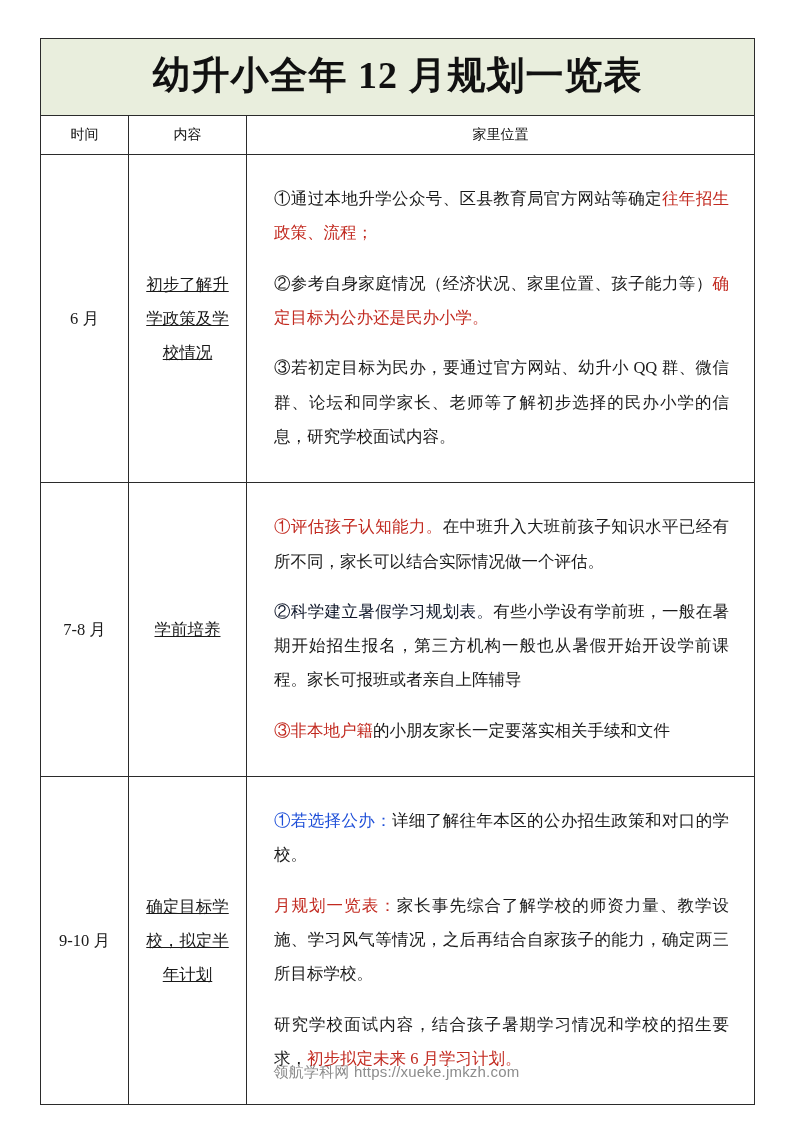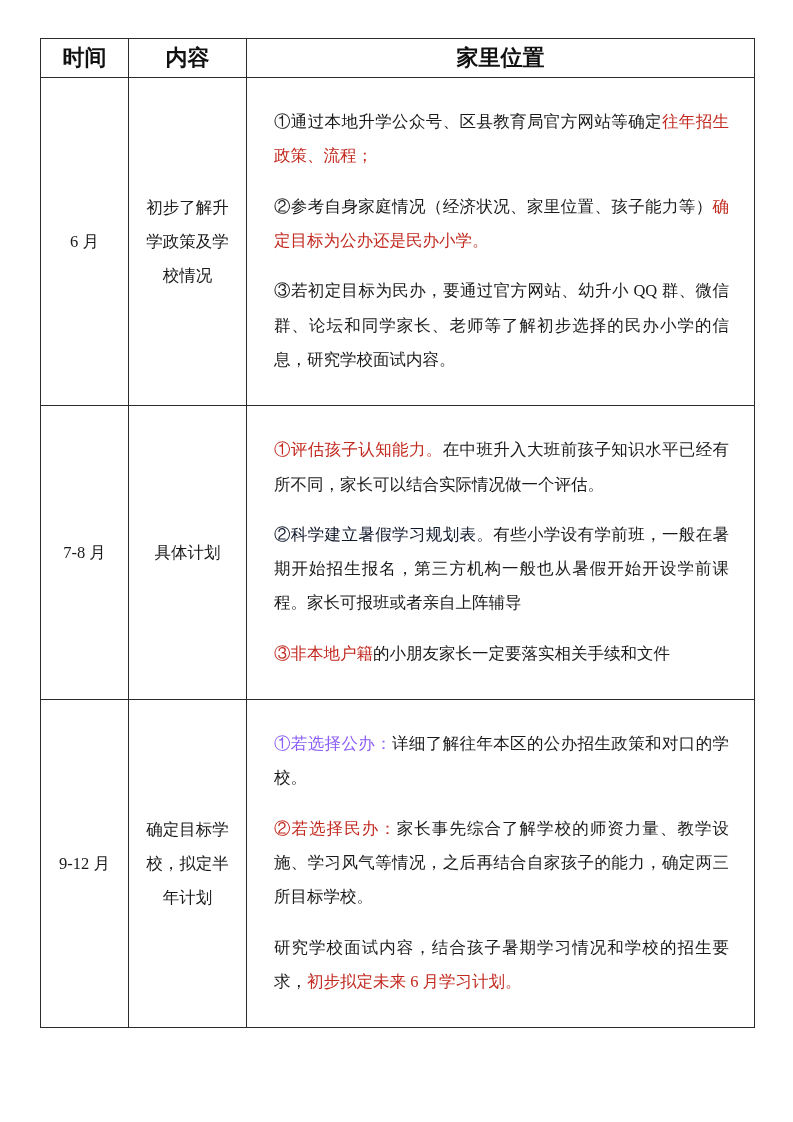--- a/index.html
+++ b/index.html
@@ -114,6 +114,11 @@
     </colgroup>
     <tbody>
       <tr>
+        <td class="title-cell" colspan="3">
+          <div class="title-text">幼升小全年 12 月规划一览表</div>
+        </td>
+      </tr>
+      <tr>
         <td class="head-cell">时间</td>
         <td class="head-cell">内容</td>
         <td class="head-cell">家里位置</td>

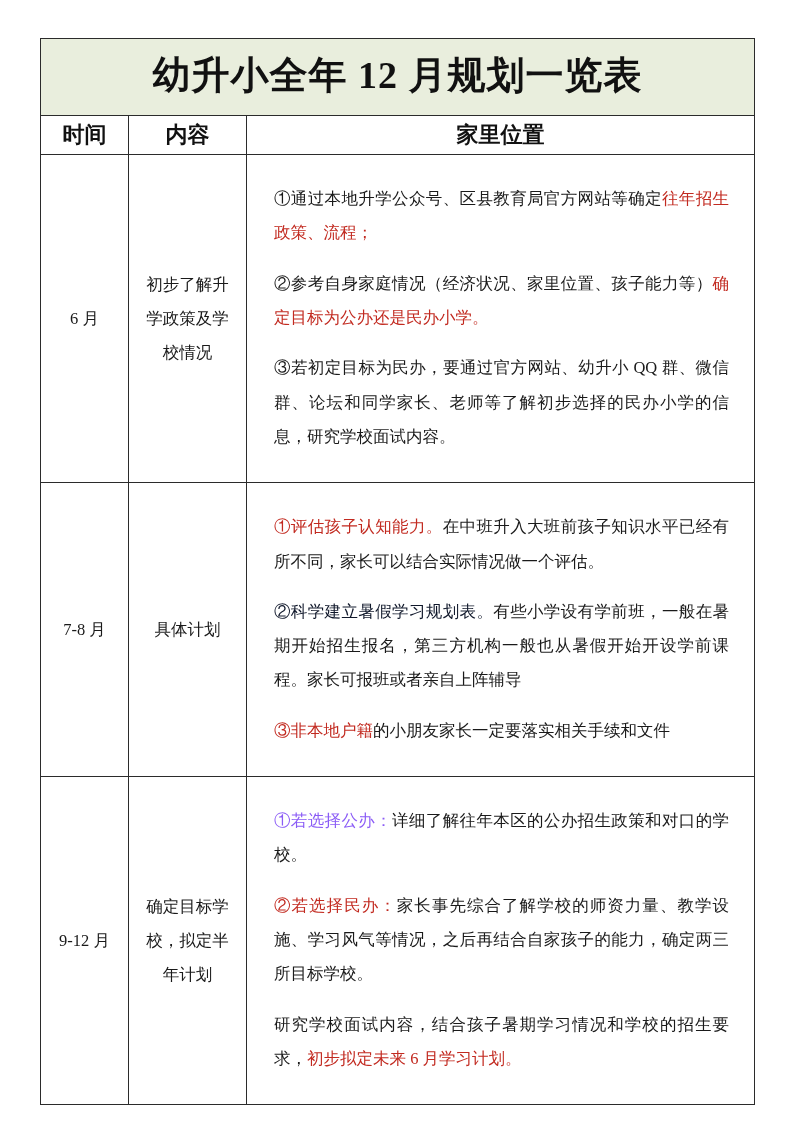--- a/index.html
+++ b/index.html
@@ -56,8 +56,8 @@
   .head-cell {
     height: 38px;
     text-align: center;
-    font-size: 22px;
-    font-weight: bold;
+    font-size: 14px;
+    font-weight: normal;
     font-family: "Liberation Serif", "DejaVu Serif", serif;
     color: #111111;
   }

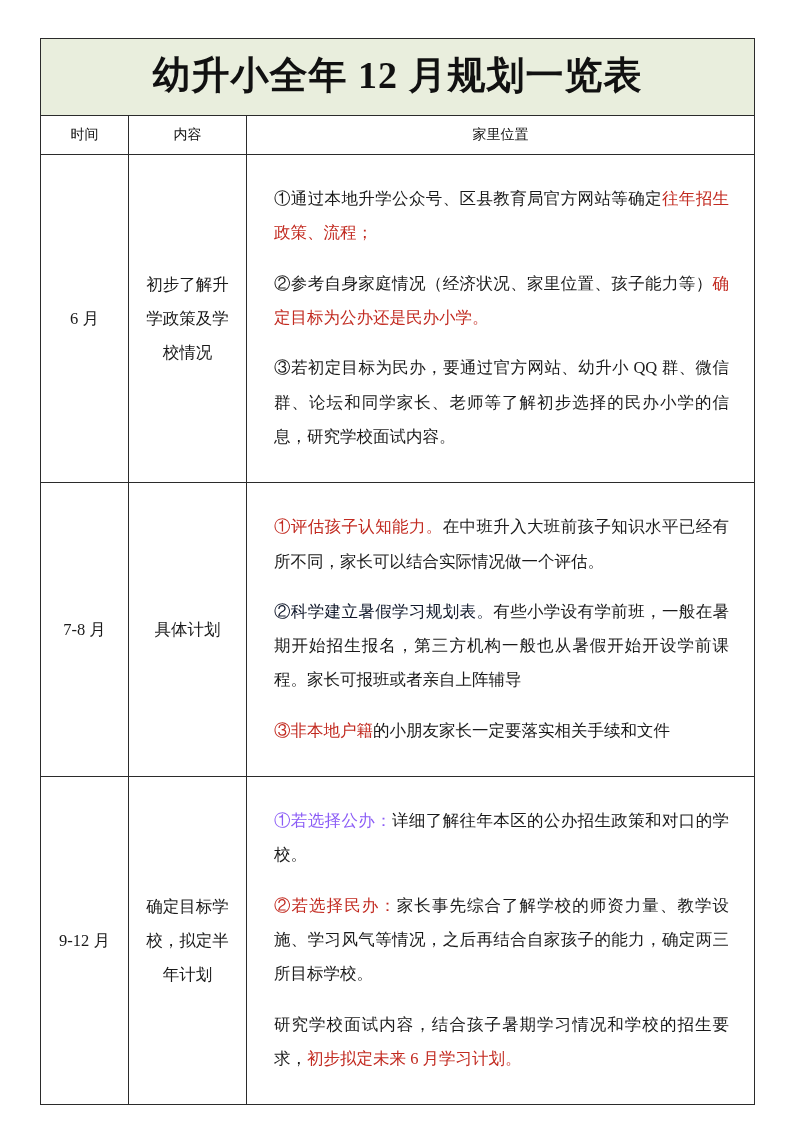--- a/index.html
+++ b/index.html
@@ -74,7 +74,7 @@
     color: #1a1a1a;
     padding: 5px 6px !important;
   }
-  .topic-cell { padding: 0 10px !important; }
+  .topic-cell { padding: 0 10px !important; text-decoration: underline; }
 
   .plan-cell {
     padding: 11px 9px 12px 11px !important;

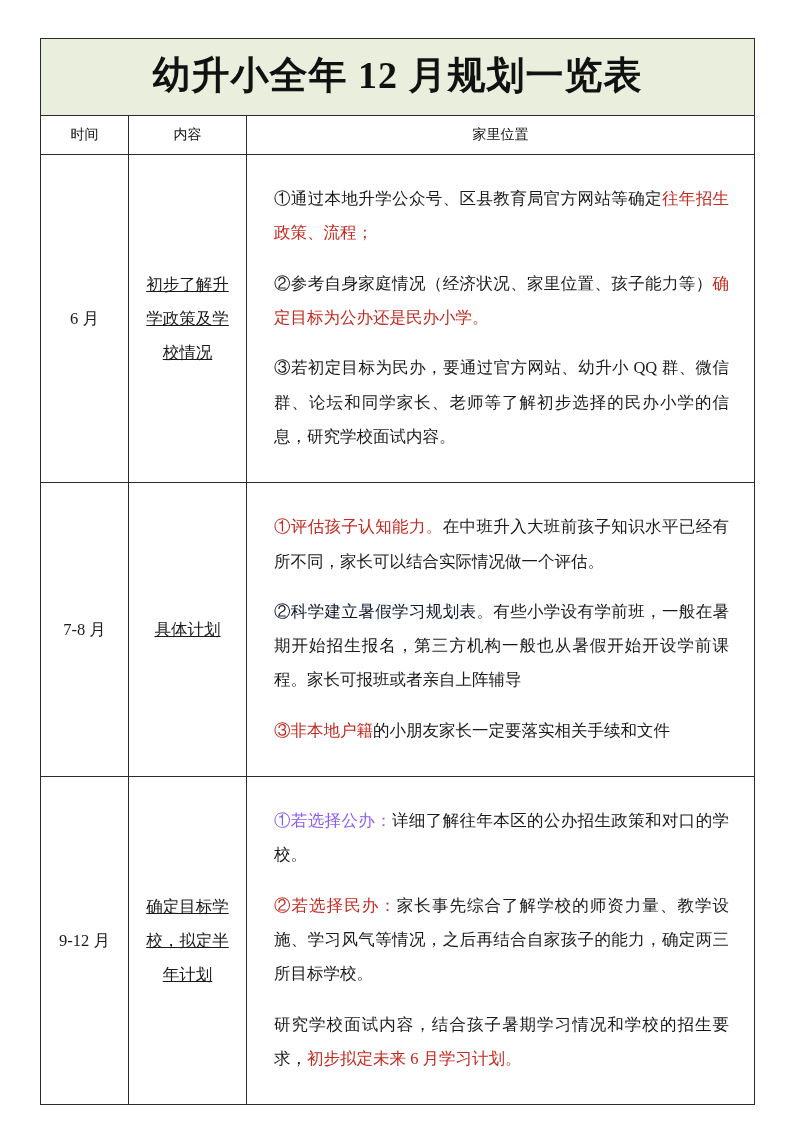--- a/index.html
+++ b/index.html
@@ -134,7 +134,7 @@
       </tr>
       <tr>
         <td class="time-cell">7-8 月</td>
-        <td class="topic-cell">具体计划</td>
+        <td class="topic-cell">学前培养</td>
         <td class="plan-cell">
             <p><span style="color: rgb(194, 42, 32);">①评估孩子认知能力。</span><span>在中班升入大班前孩子知识水平已经有所不同，家长可以结合实际情况做一个评估。</span></p>
             <p><span style="color: #0f172a;">②科学建立暑假学习规划表。</span><span>有些小学设有学前班，一般在暑期开始招生报名，第三方机构一般也从暑假开始开设学前课程。家长可报班或者亲自上阵辅导</span></p>

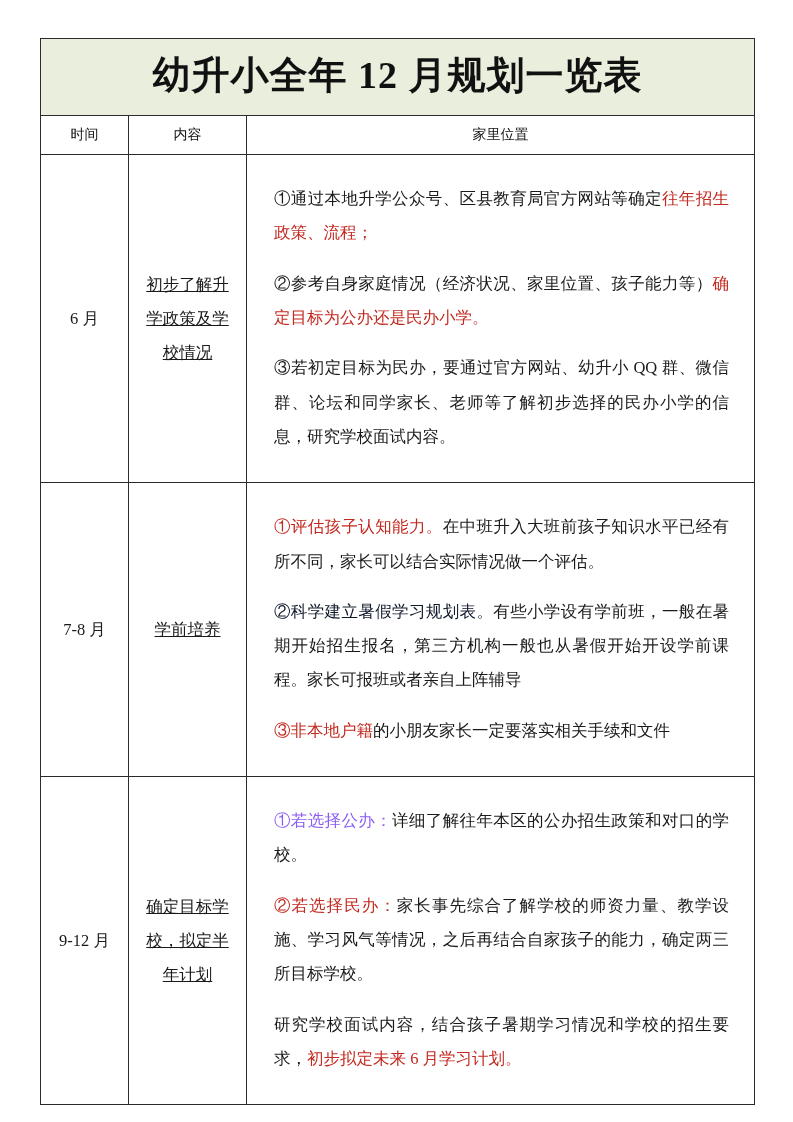--- a/index.html
+++ b/index.html
@@ -145,7 +145,7 @@
         <td class="time-cell">9-12 月</td>
         <td class="topic-cell">确定目标学校，拟定半年计划</td>
         <td class="plan-cell">
-            <p><span style="color: #8b5cf6;">①若选择公办：</span><span>详细了解往年本区的公办招生政策和对口的学校。</span></p>
+            <p><span style="color: #1d4ed8;">①若选择公办：</span><span>详细了解往年本区的公办招生政策和对口的学校。</span></p>
             <p><span style="color: rgb(194, 42, 32);">②若选择民办：</span><span>家长事先综合了解学校的师资力量、教学设施、学习风气等情况，之后再结合自家孩子的能力，确定两三所目标学校。</span></p>
             <p><span>研究学校面试内容，结合孩子暑期学习情况和学校的招生要求，</span><span style="color: rgb(194, 42, 32);">初步拟定未来 6 月学习计划。</span></p>
           </td>

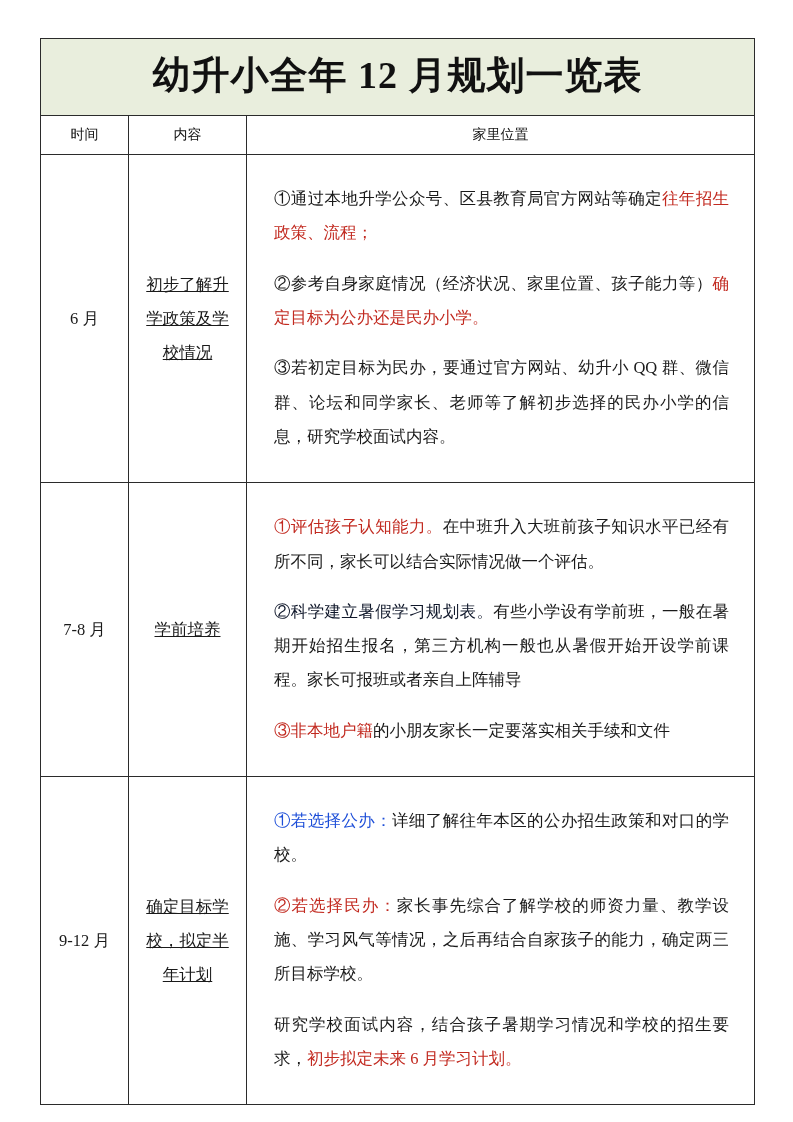--- a/index.html
+++ b/index.html
@@ -146,7 +146,7 @@
         <td class="topic-cell">确定目标学校，拟定半年计划</td>
         <td class="plan-cell">
             <p><span style="color: #1d4ed8;">①若选择公办：</span><span>详细了解往年本区的公办招生政策和对口的学校。</span></p>
-            <p><span style="color: rgb(194, 42, 32);">②若选择民办：</span><span>家长事先综合了解学校的师资力量、教学设施、学习风气等情况，之后再结合自家孩子的能力，确定两三所目标学校。</span></p>
+            <p><span style="color: rgb(194, 42, 32);">月规划一览表：</span><span>家长事先综合了解学校的师资力量、教学设施、学习风气等情况，之后再结合自家孩子的能力，确定两三所目标学校。</span></p>
             <p><span>研究学校面试内容，结合孩子暑期学习情况和学校的招生要求，</span><span style="color: rgb(194, 42, 32);">初步拟定未来 6 月学习计划。</span></p>
           </td>
       </tr>

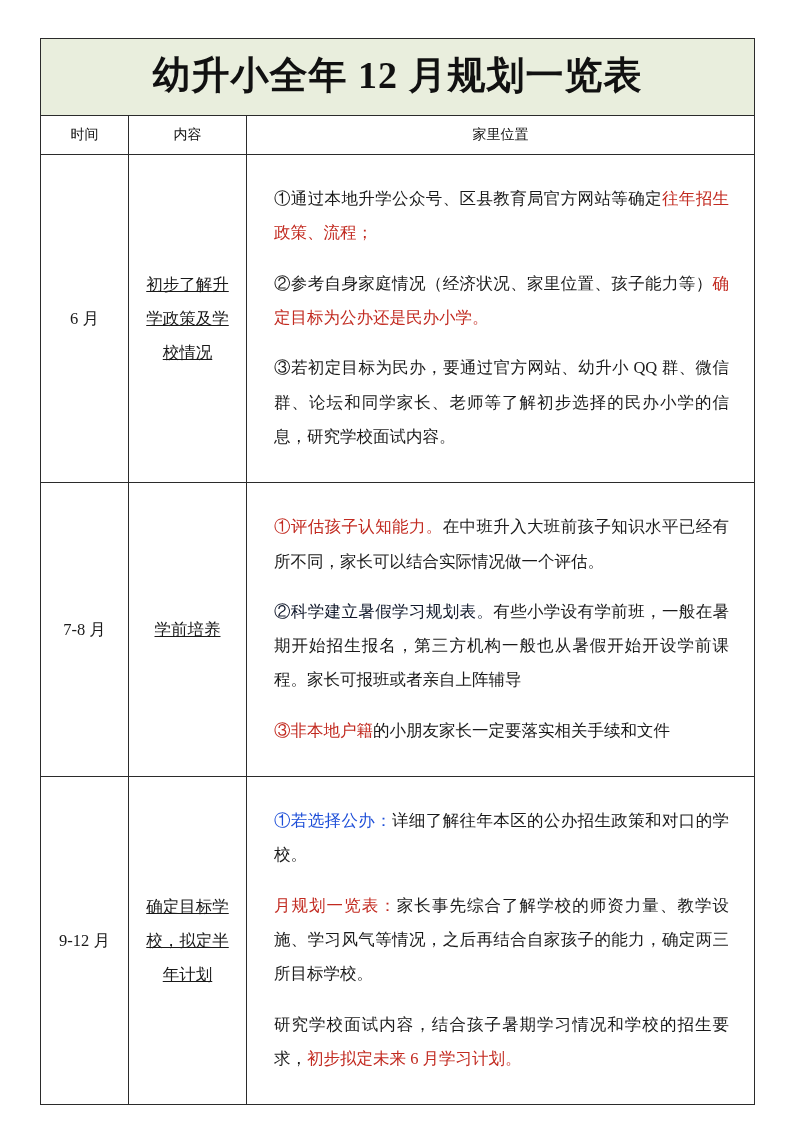--- a/index.html
+++ b/index.html
@@ -142,7 +142,7 @@
           </td>
       </tr>
       <tr>
-        <td class="time-cell">9-12 月</td>
+        <td class="time-cell">9-10 月</td>
         <td class="topic-cell">确定目标学校，拟定半年计划</td>
         <td class="plan-cell">
             <p><span style="color: #1d4ed8;">①若选择公办：</span><span>详细了解往年本区的公办招生政策和对口的学校。</span></p>

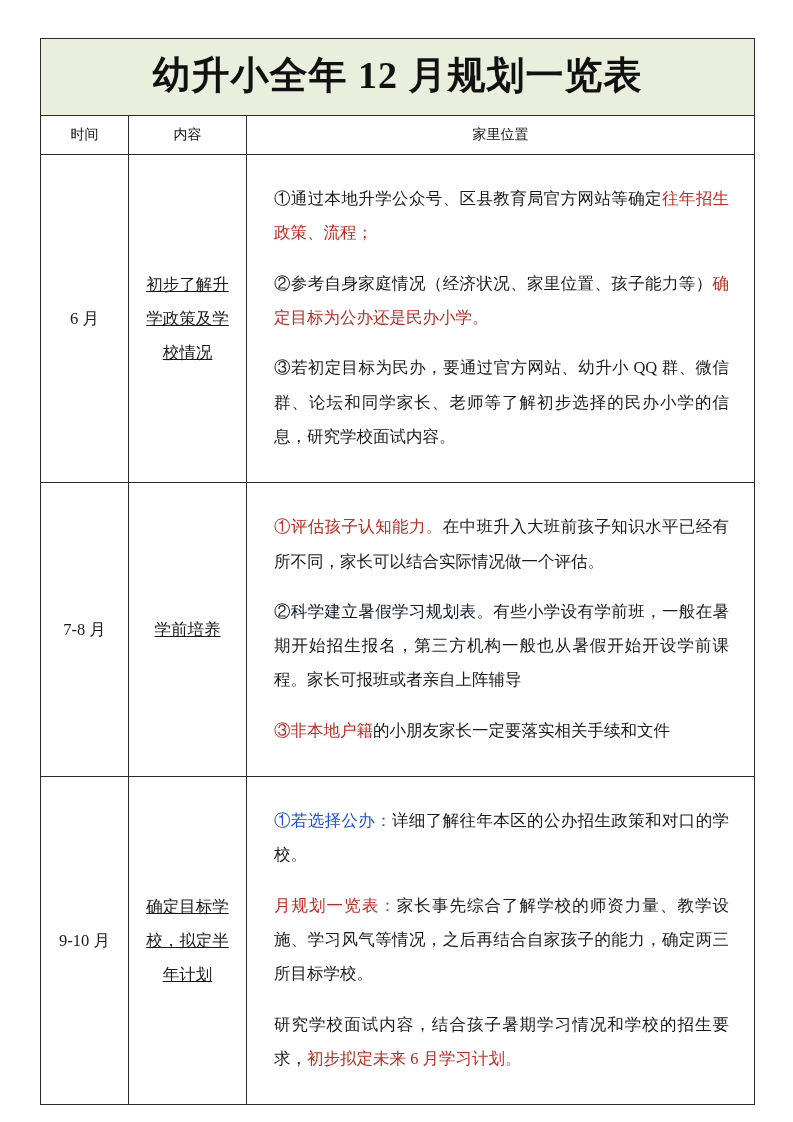--- a/index.html
+++ b/index.html
@@ -153,6 +153,7 @@
     </tbody>
   </table>
 
+  <div class="footer">领航学科网 https://xueke.jmkzh.com</div>
 
 </div>
 

